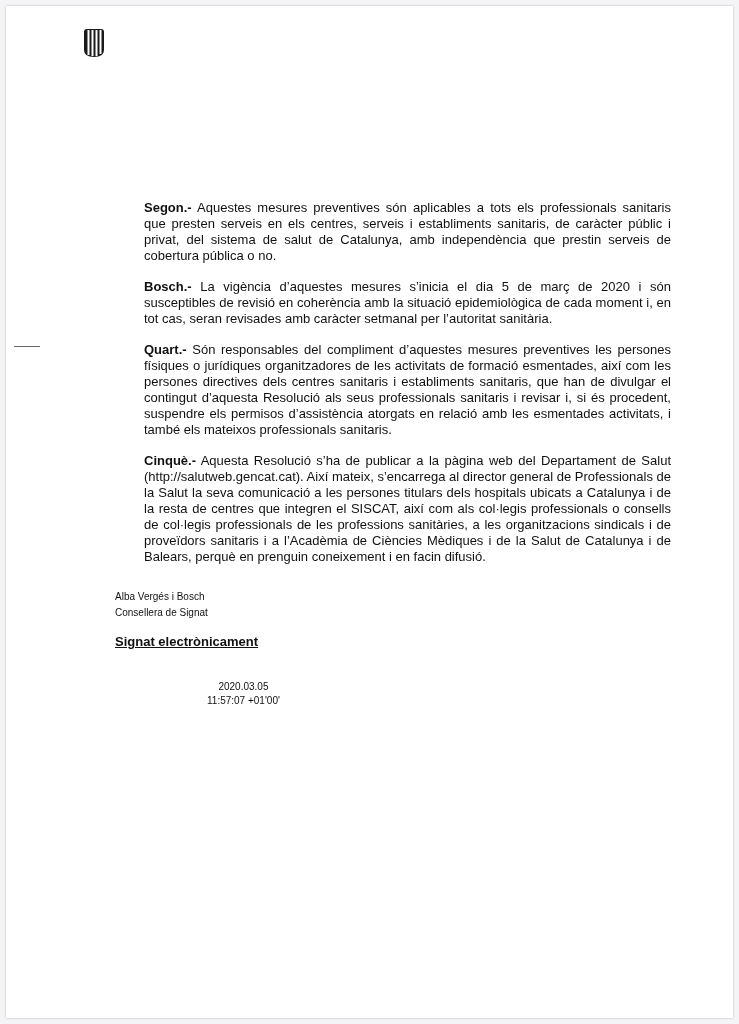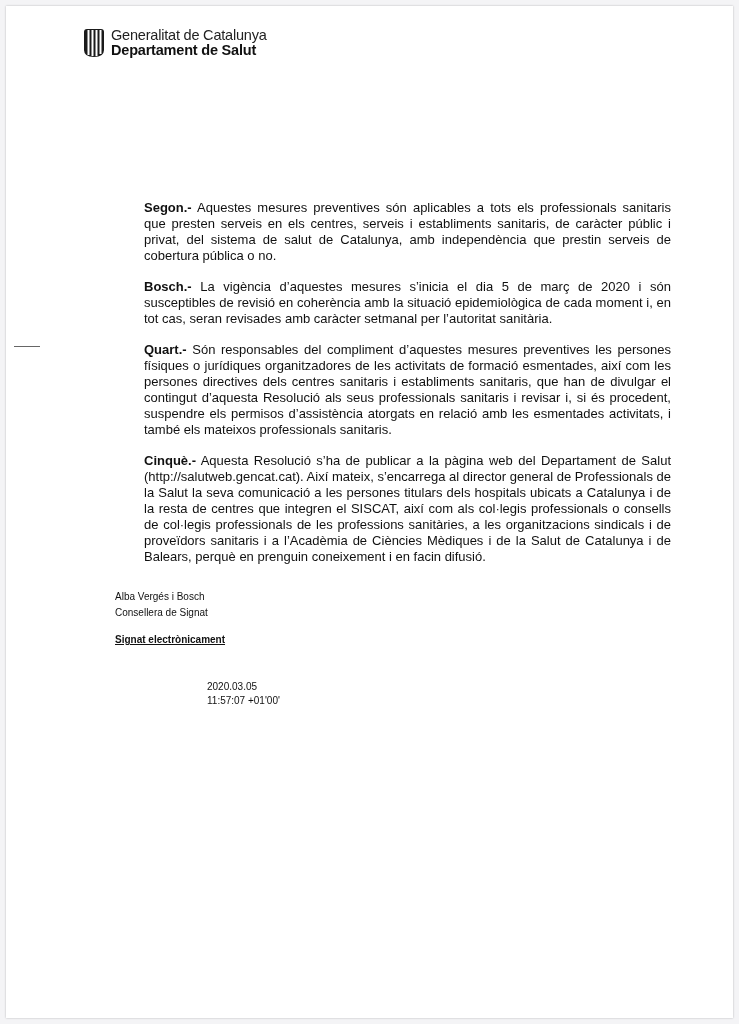--- a/index.html
+++ b/index.html
@@ -82,10 +82,6 @@
       <rect x="12.5" y="2" width="2" height="26" fill="#ffffff"></rect>
       <rect x="16.5" y="2" width="2" height="24" fill="#ffffff"></rect>
     </svg>
-    <div class="header-text">
-      <div class="org">Generalitat de Catalunya</div>
-      <div class="dept">Departament de Salut</div>
-    </div>
   </div>
 
   <div class="margin-mark"></div>

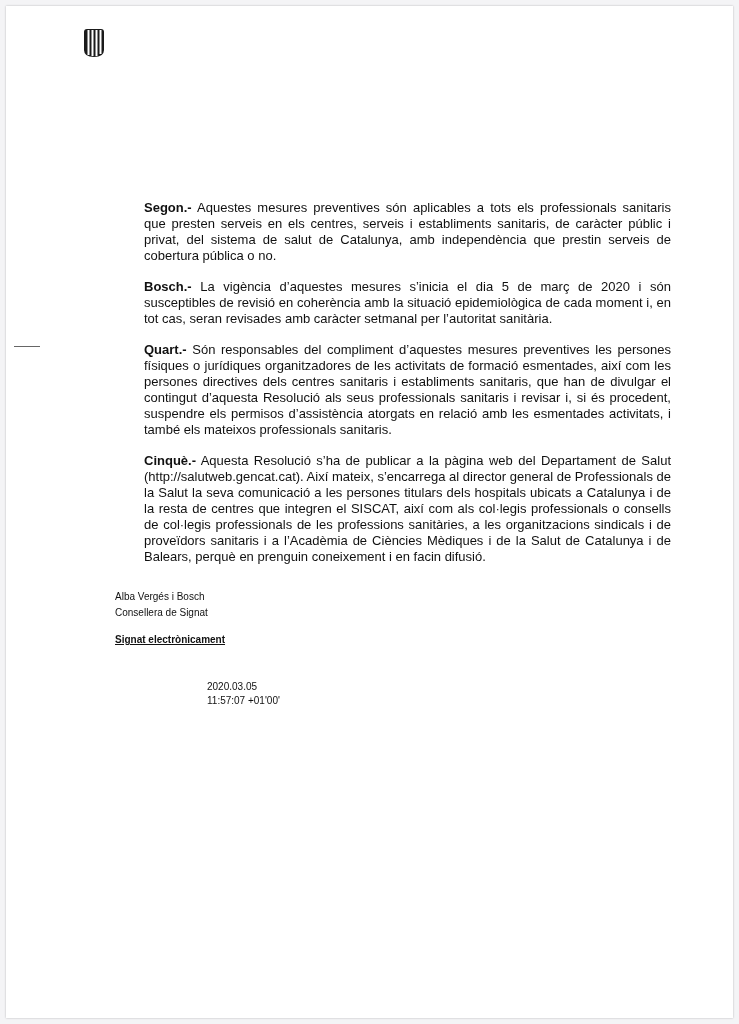--- a/index.html
+++ b/index.html
@@ -60,7 +60,7 @@
   .signed {
     position: absolute;
     left: 109px; top: 628px;
-    font-size: 10px; font-weight: bold; color: #111;
+    font-size: 13px; font-weight: bold; color: #111;
     text-decoration: underline;
   }
   .stamp {

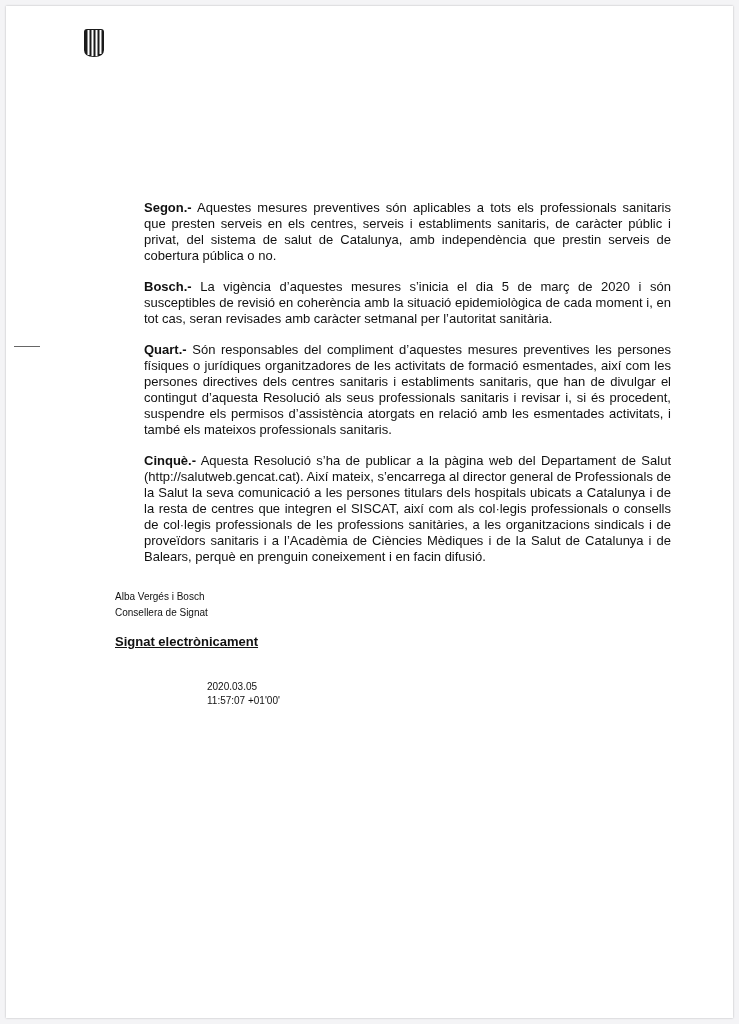--- a/index.html
+++ b/index.html
@@ -66,7 +66,7 @@
   .stamp {
     position: absolute;
     left: 201px; top: 674px;
-    font-size: 10px; line-height: 14px; color: #111;
+    font-size: 10px; line-height: 14px; color: #111; text-align: center;
   }
 </style>
 </head>

